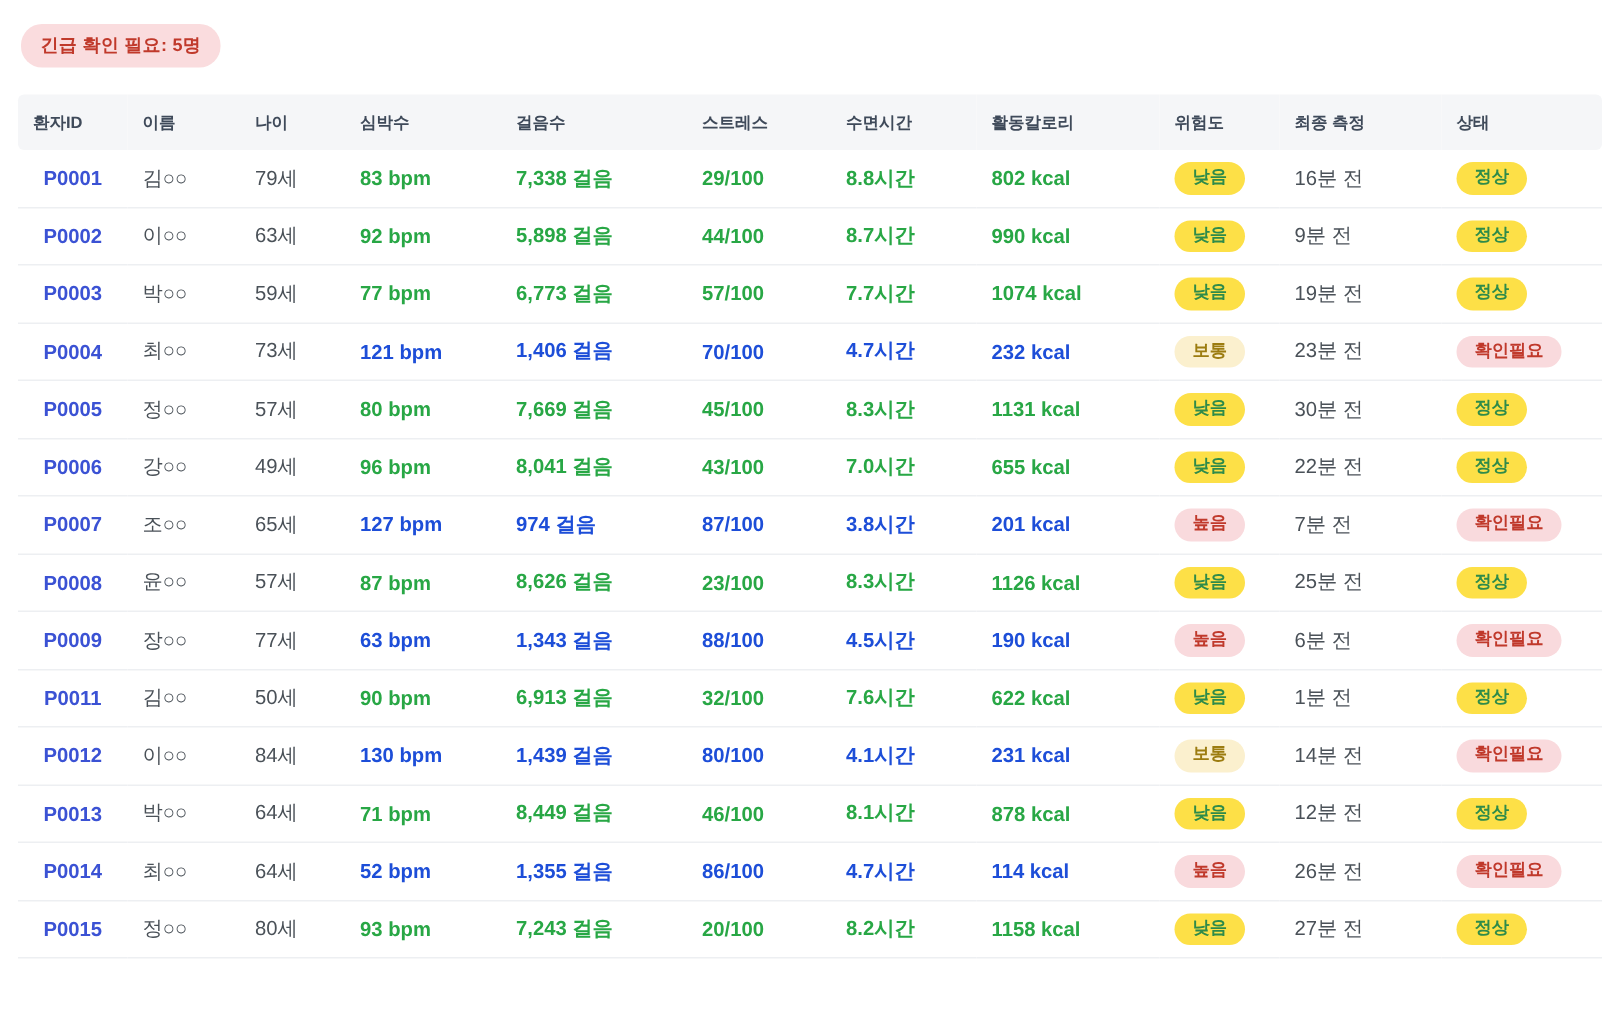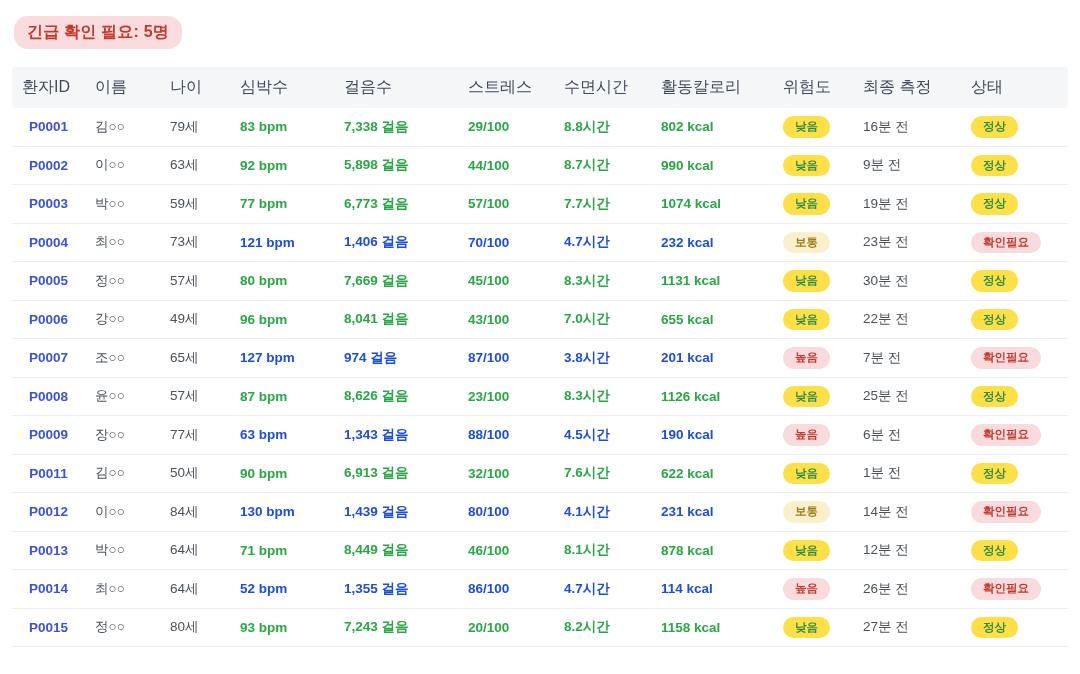--- a/index.html
+++ b/index.html
@@ -24,7 +24,7 @@
   .people-icon { display: inline-flex; align-items: center; }
   .urgent-badge {
     background: #fadcde; color: #c0392b;
-    font-size: 16px; font-weight: bold;
+    font-size: 12px; font-weight: bold;
     padding: 6px 13px; border-radius: 14px;
     letter-spacing: 0.2px;
   }

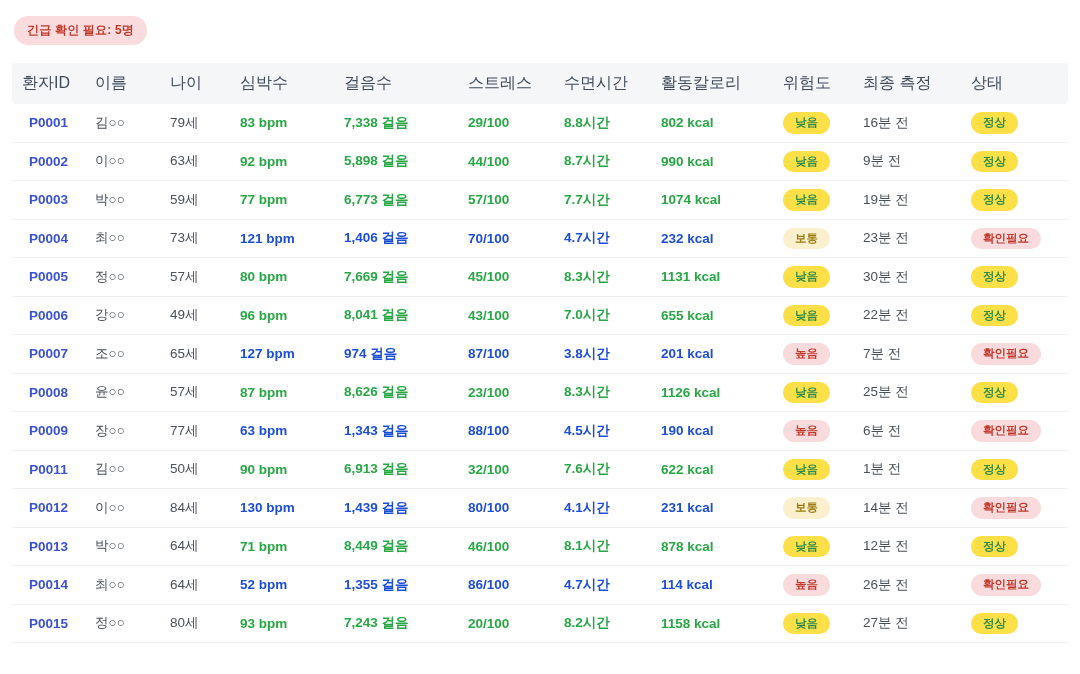--- a/index.html
+++ b/index.html
@@ -37,7 +37,7 @@
   thead th {
     background: #f5f6f8;
     text-align: left;
-    font-size: 16px; font-weight: normal; color: #3f4a5a;
+    font-size: 11px; font-weight: bold; color: #3f4a5a;
     padding: 10px 10px;
     height: 37px;
   }

